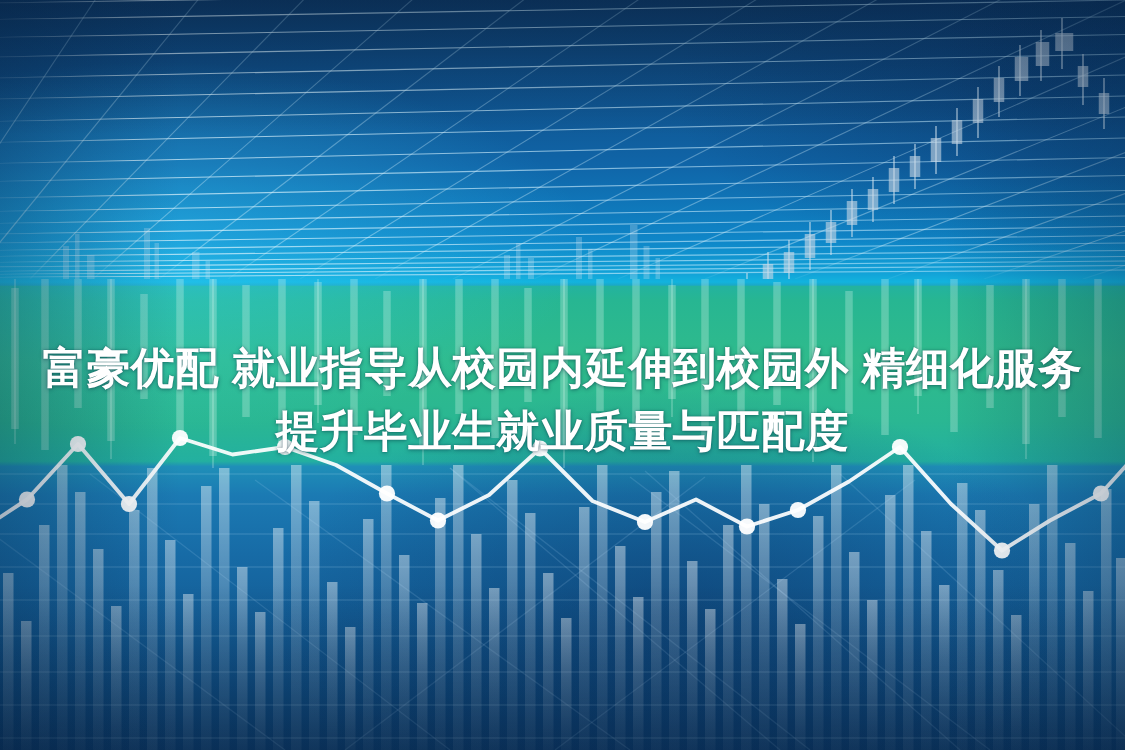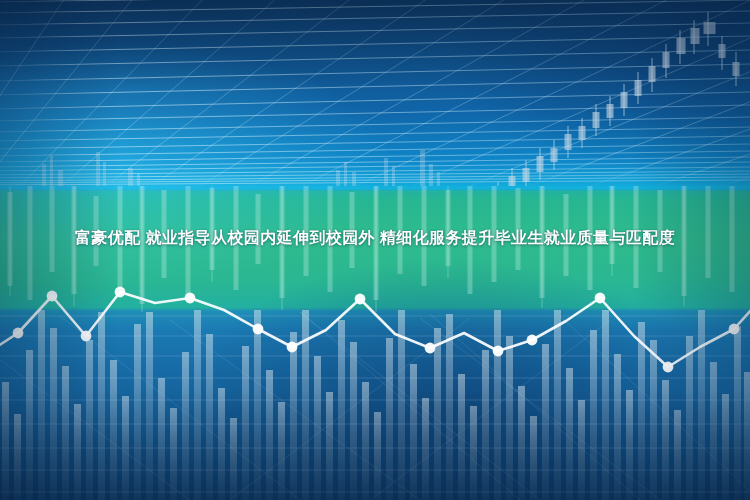--- a/index.html
+++ b/index.html
@@ -63,7 +63,7 @@
     top: 206px;
     text-align: center;
     color: #ffffff;
-    font-size: 16px;
+    font-size: 29px;
     font-weight: bold;
     line-height: 42px;
     letter-spacing: 0.4px;

